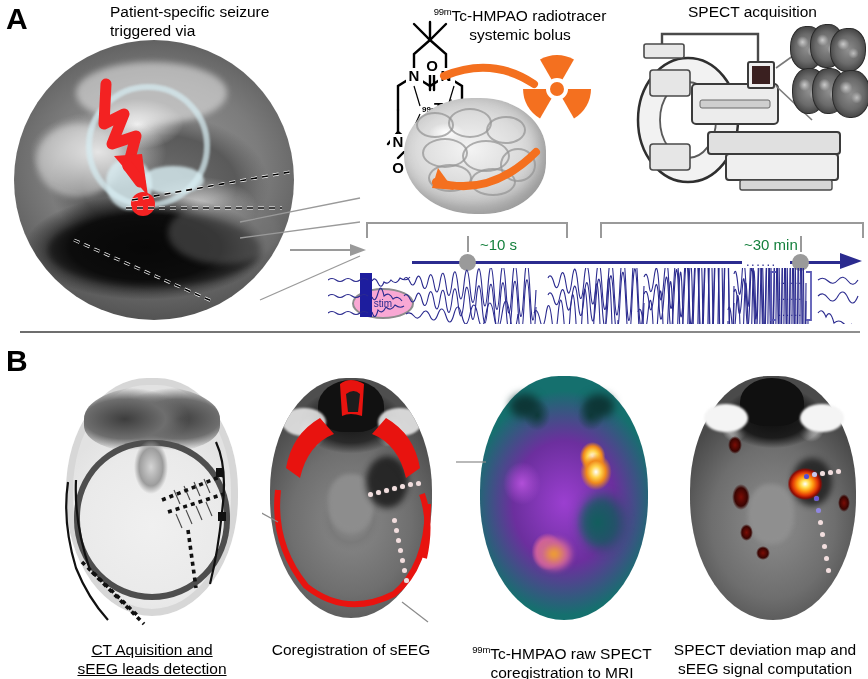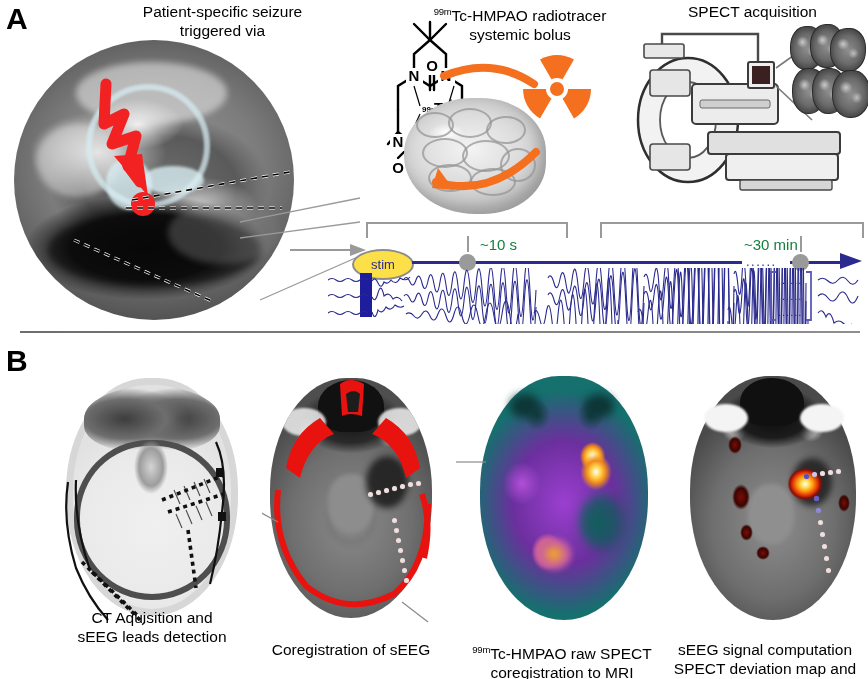--- a/index.html
+++ b/index.html
@@ -9,7 +9,7 @@
   .panel-letter{font-weight:bold;font-size:30px;line-height:1;}
   .cap{font-size:15.5px;line-height:19px;}
   .cap-center{text-align:center;}
-  .cap-right{text-align:center;}
+  .cap-right{text-align:left;}
   .sup{font-size:9.5px;vertical-align:super;letter-spacing:-.2px;}
   .divider{height:2px;background:linear-gradient(to right,#6d6d6d,#8f8f8f);}
 

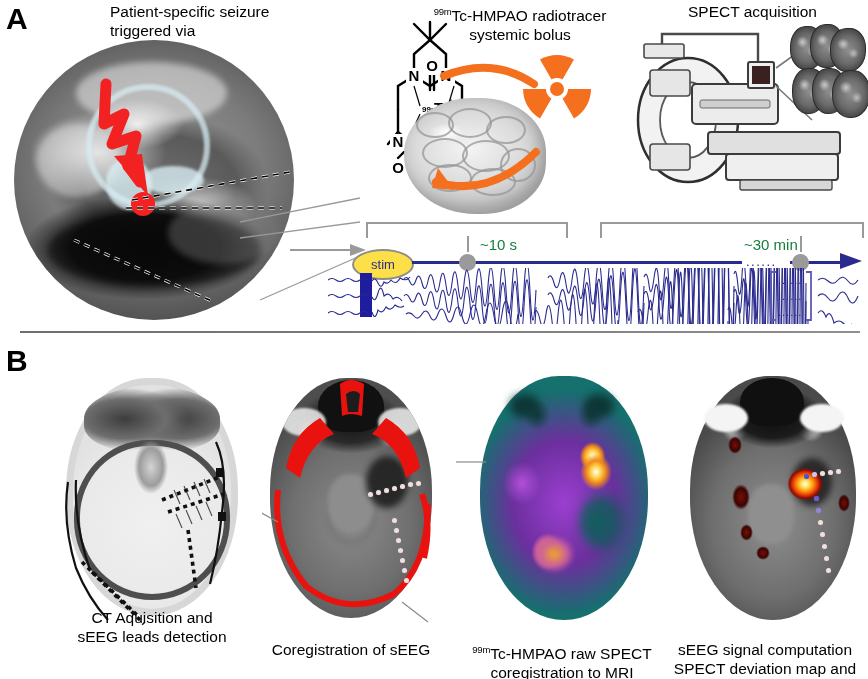--- a/index.html
+++ b/index.html
@@ -56,8 +56,8 @@
   .brk{position:absolute;border:2px solid #9a9a9a;border-bottom:none;height:14px;}
   .tl-label{position:absolute;font-size:15px;color:#15803d;}
   .stim-badge{position:absolute;border:2px solid #8d8d8d;border-radius:50%;
-    display:flex;align-items:center;justify-content:center;background:#fde047;
-    color:#2b2b8f;font-size:13px;}
+    display:flex;align-items:center;justify-content:center;background:#f9a8d4;
+    color:#2b2b8f;font-size:10px;margin-top:39px;}
   .stim-bar{position:absolute;background:#1d1d9e;}
 
   

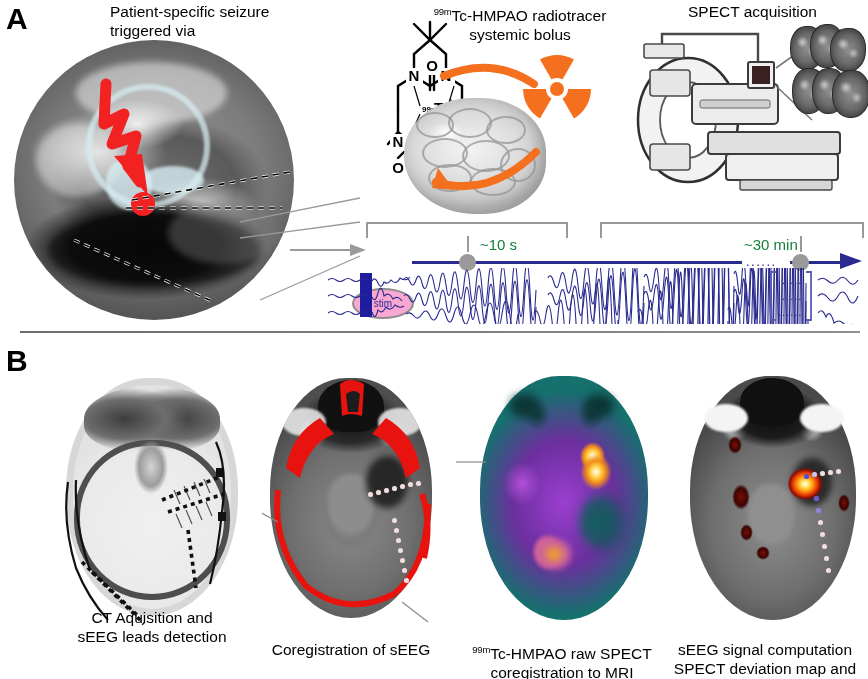--- a/index.html
+++ b/index.html
@@ -435,7 +435,7 @@
   <div class="contact" style="left:136px;top:192px;"></div>
 </div>
 
-<div class="abs cap cap-center" style="left:52px;top:608px;width:200px;">
+<div class="abs cap cap-center" style="left:52px;top:640px;width:200px;text-decoration:underline;">
   <div>CT Aquisition and</div>
   <div>sEEG leads detection</div>
 </div>

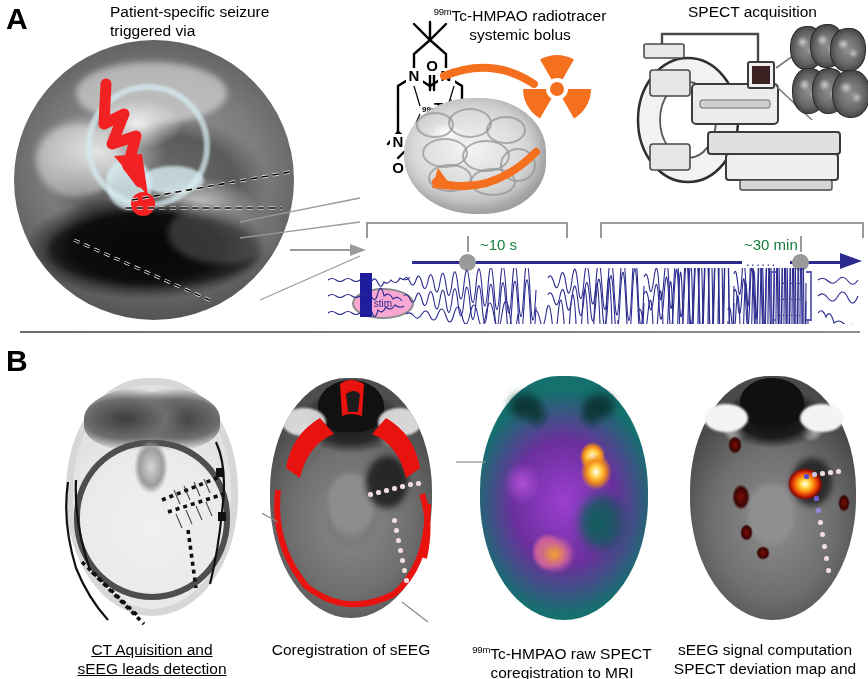--- a/index.html
+++ b/index.html
@@ -447,8 +447,8 @@
   <div>coregistration to MRI</div>
 </div>
 <div class="abs cap cap-center" style="left:662px;top:640px;width:206px;">
+  <div>SPECT deviation map and</div>
   <div>sEEG signal computation</div>
-  <div>SPECT deviation map and</div>
 </div>
 
 </body></html>

